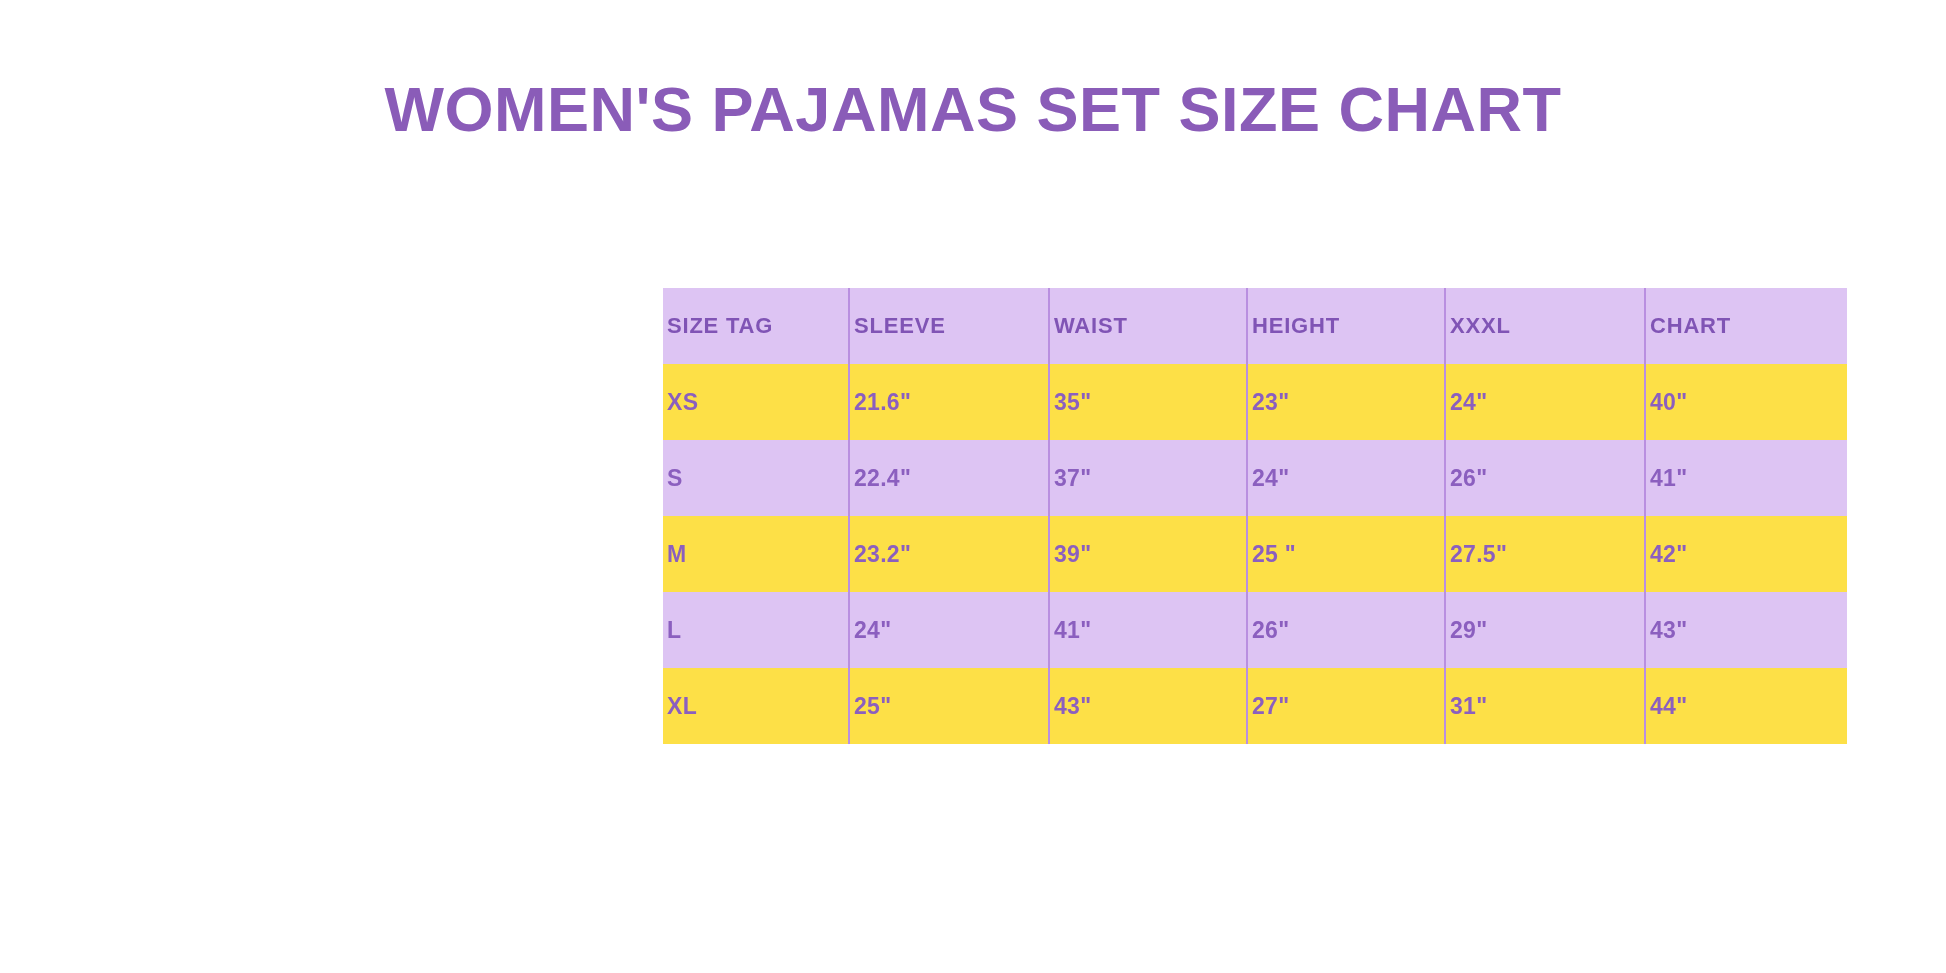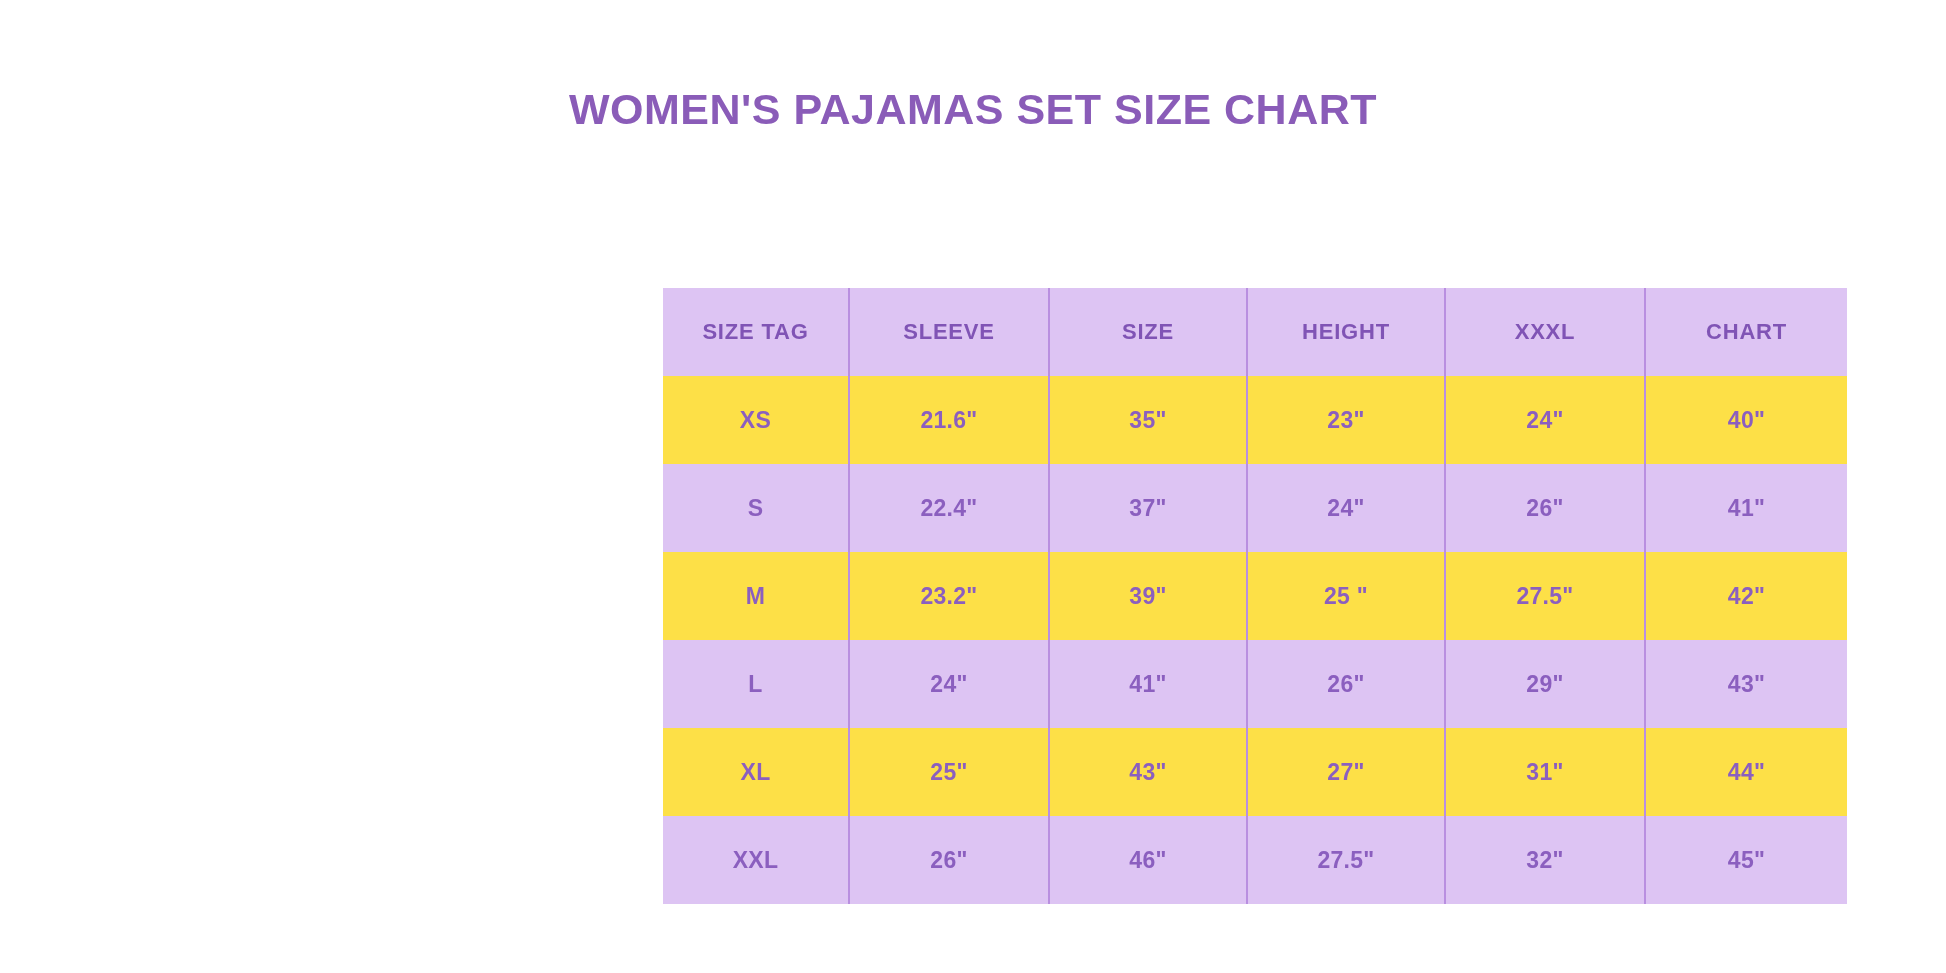--- a/index.html
+++ b/index.html
@@ -29,7 +29,7 @@
     top: 78px;
     width: 1946px;
     text-align: center;
-    font-size: 43px;
+    font-size: 63px;
     line-height: 62px;
     font-weight: 700;
     letter-spacing: 0.5px;

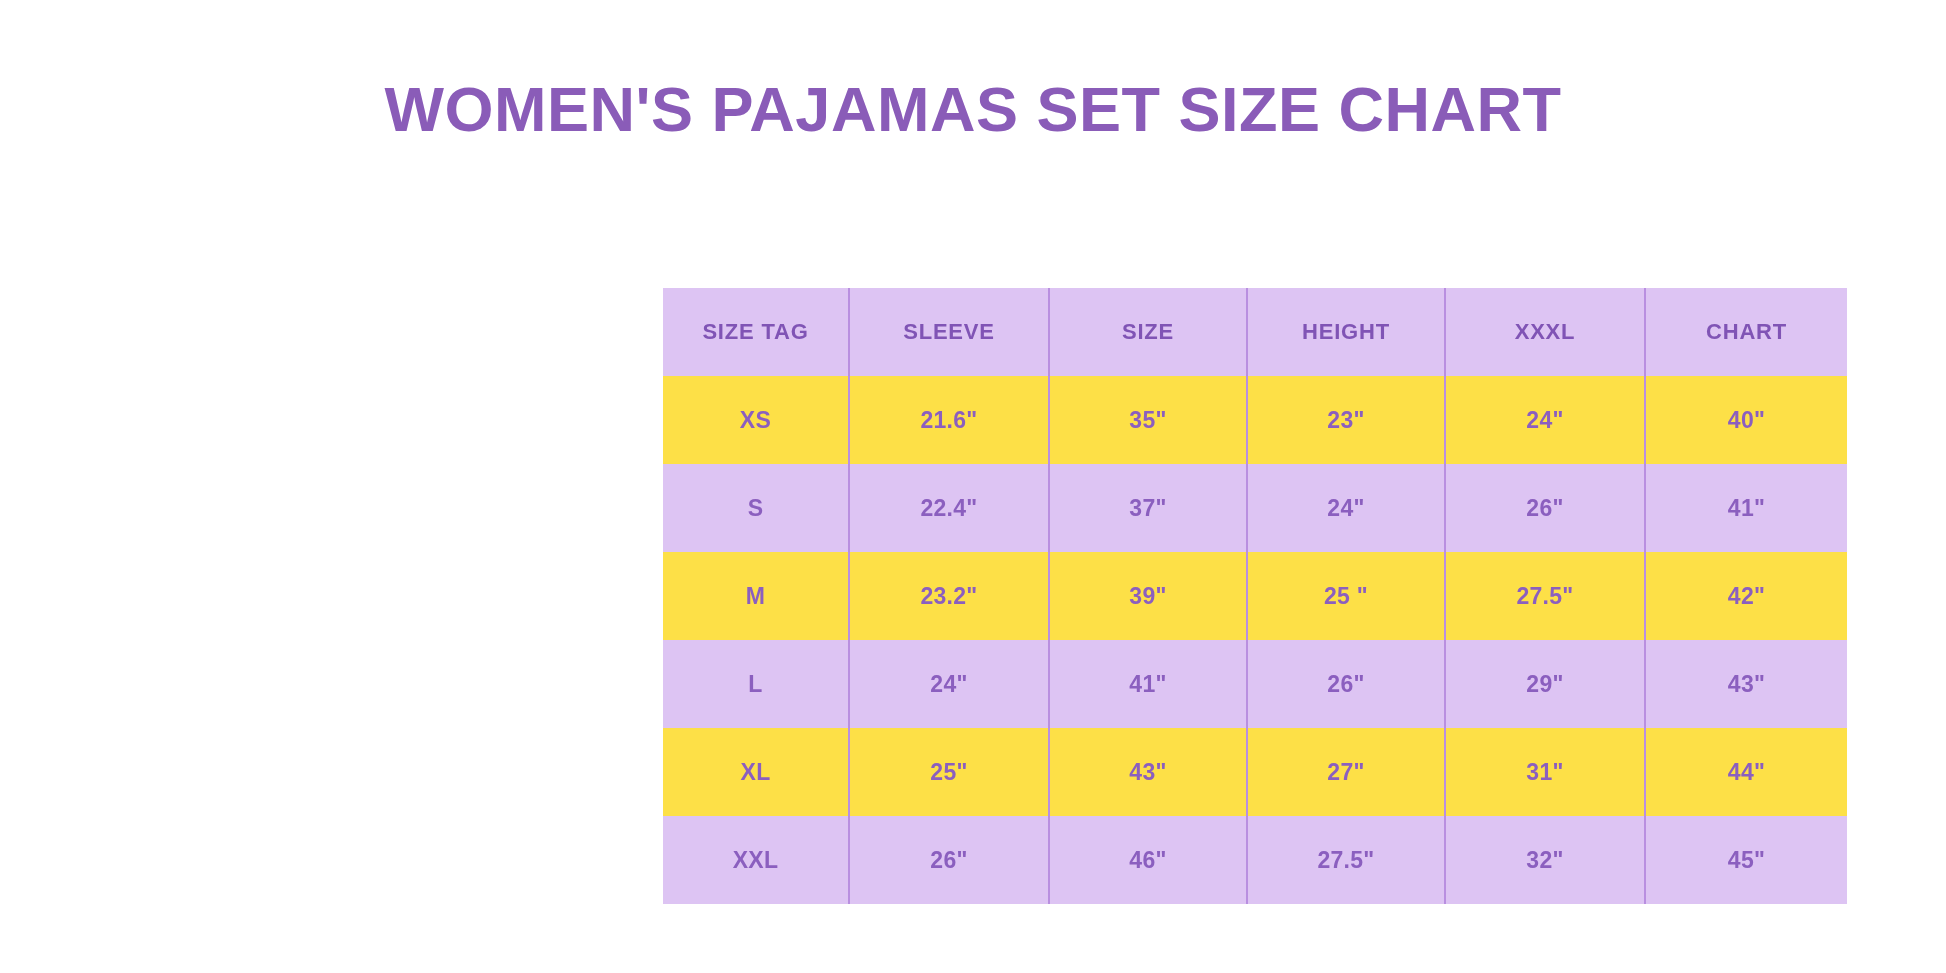--- a/index.html
+++ b/index.html
@@ -55,8 +55,8 @@
   table.size-chart td,
   table.size-chart th {
     height: 68px;
-    padding: 10px;
-    text-align: center;
+    padding: 4px;
+    text-align: left;
     vertical-align: middle;
     font-size: 23px;
     font-weight: 700;

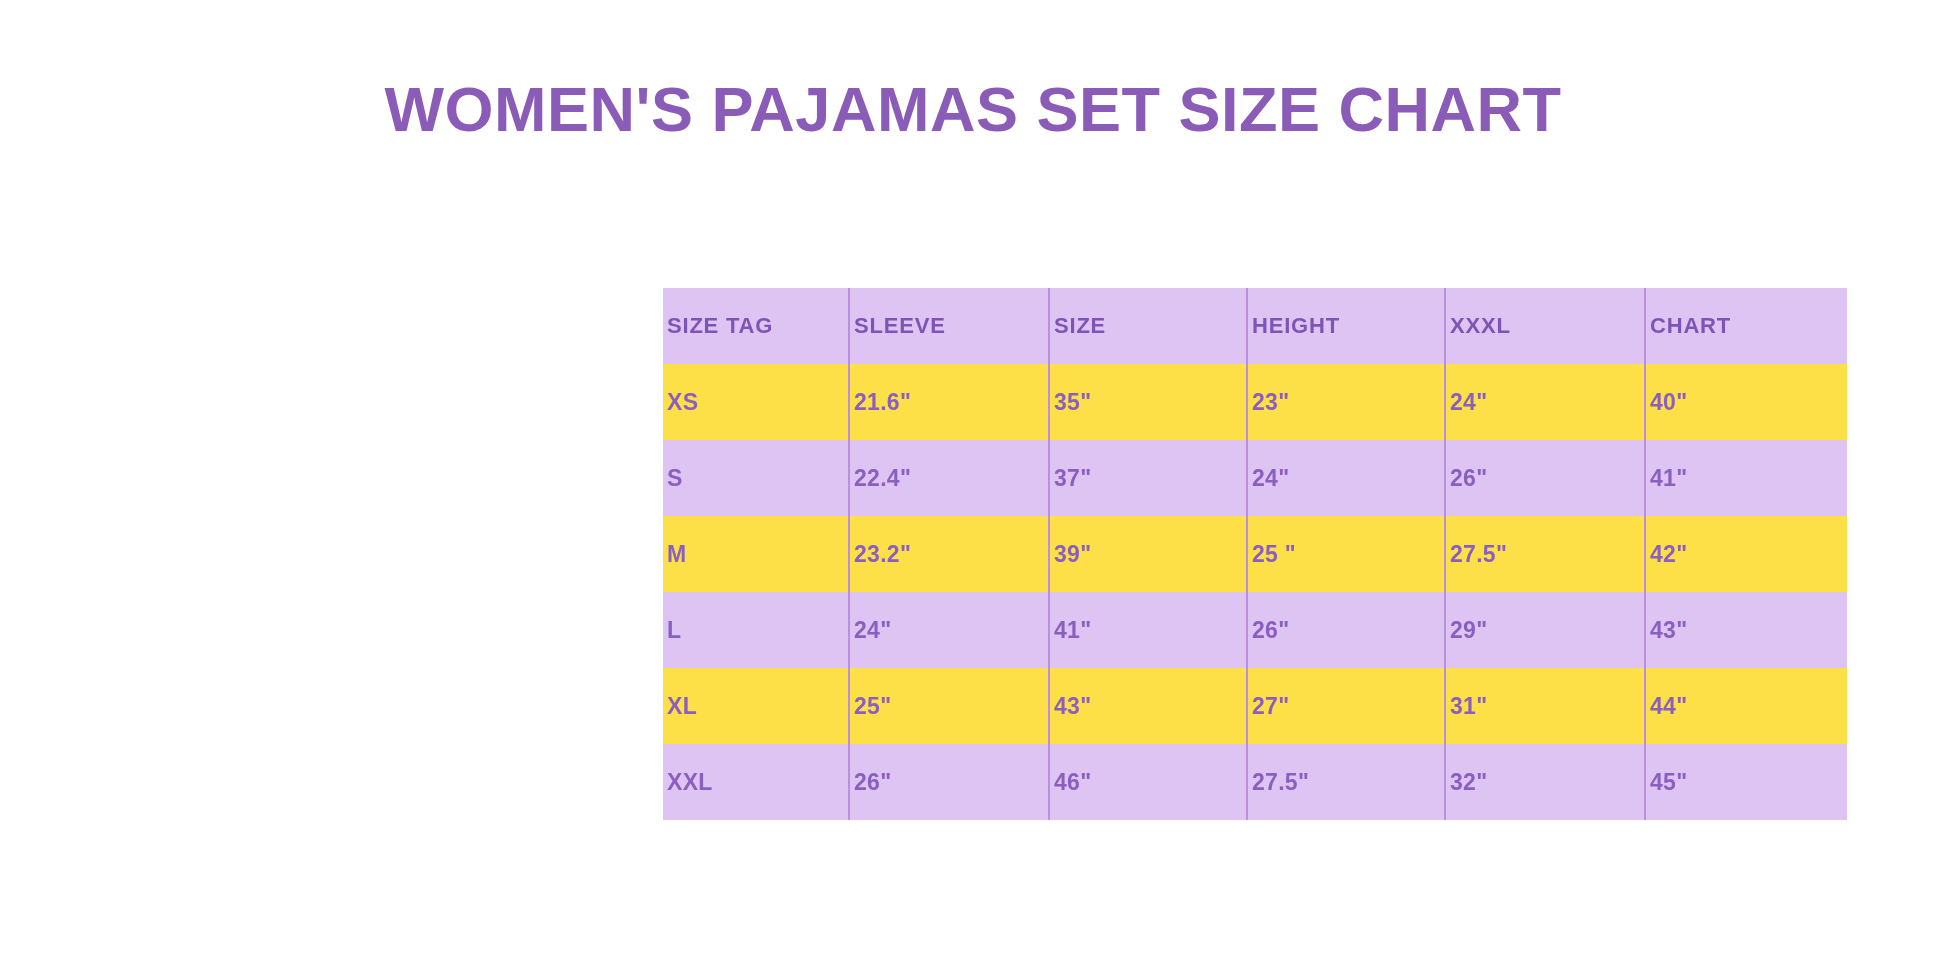--- a/index.html
+++ b/index.html
@@ -115,7 +115,7 @@
         <tr>
           <th>SIZE TAG</th>
           <th>SLEEVE</th>
-          <th>SIZE</th>
+          <th>WAIST</th>
           <th>HEIGHT</th>
           <th>XXXL</th>
           <th>CHART</th>

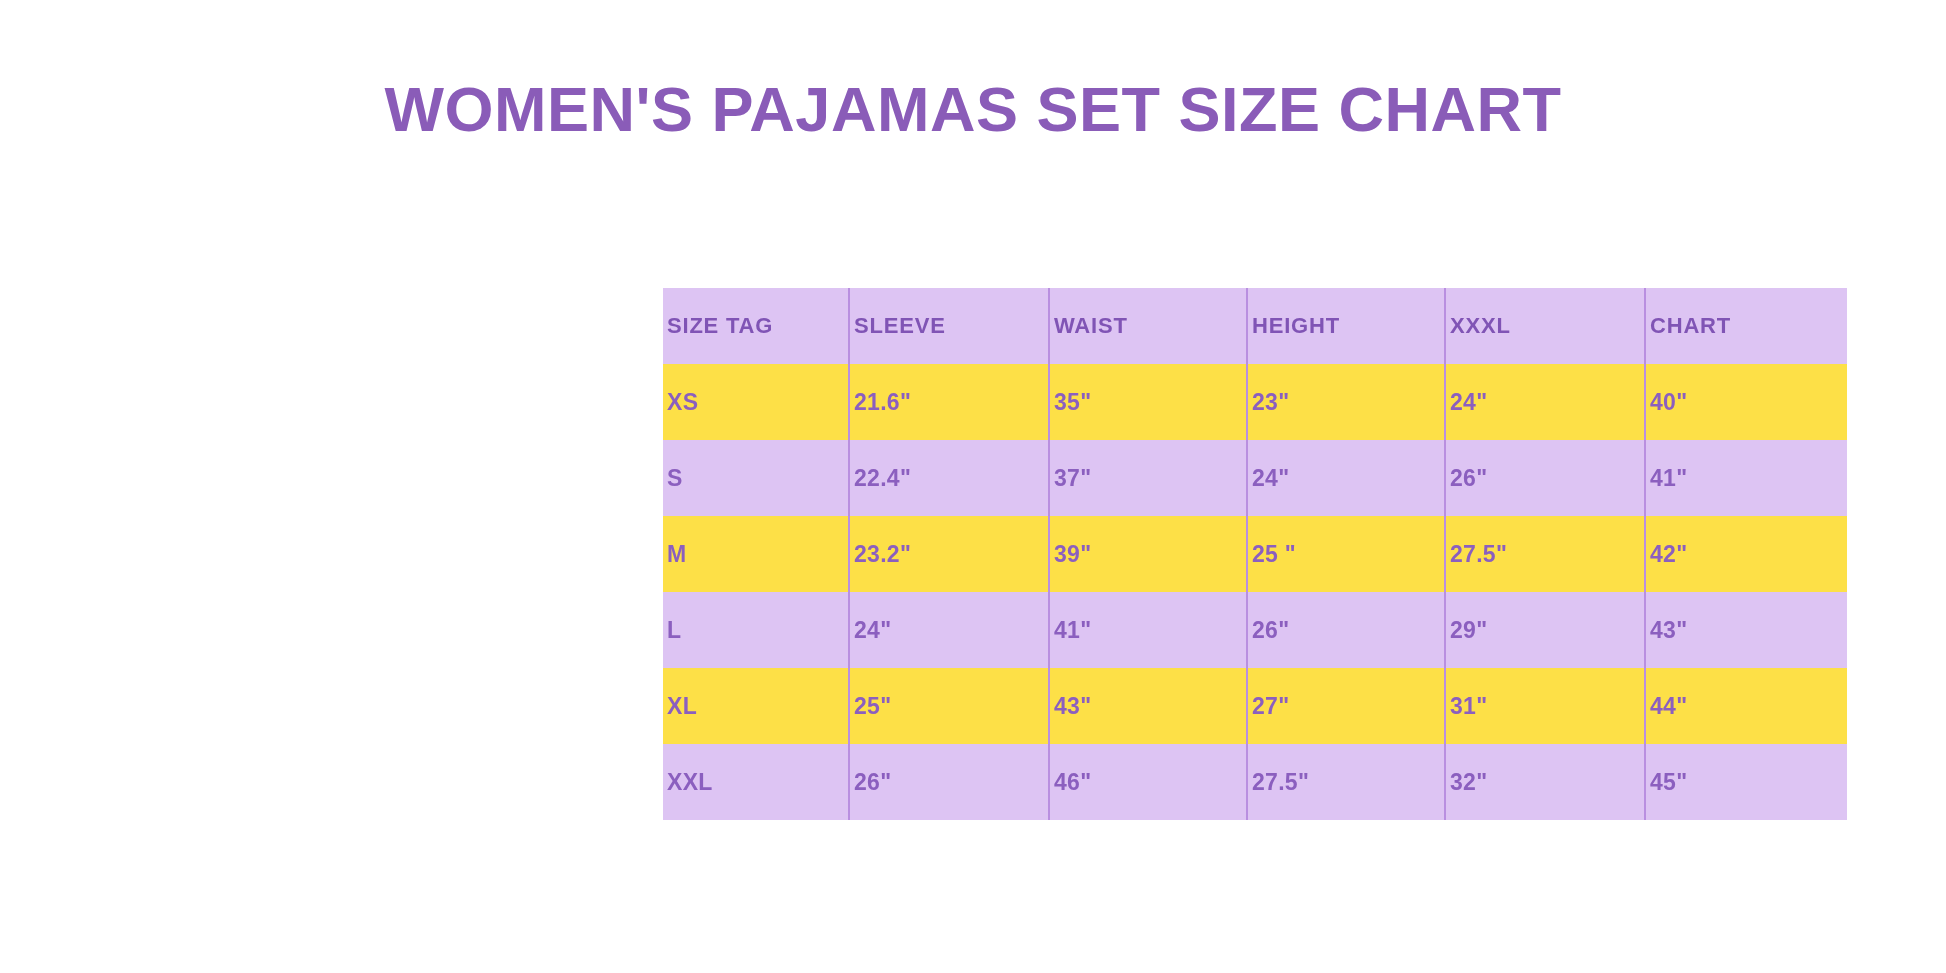--- a/index.html
+++ b/index.html
@@ -162,14 +162,6 @@
           <td>31"</td>
           <td>44"</td>
         </tr>
-        <tr class="even">
-          <td>XXL</td>
-          <td>26"</td>
-          <td>46"</td>
-          <td>27.5"</td>
-          <td>32"</td>
-          <td>45"</td>
-        </tr>
       </tbody>
     </table>
   </div>

